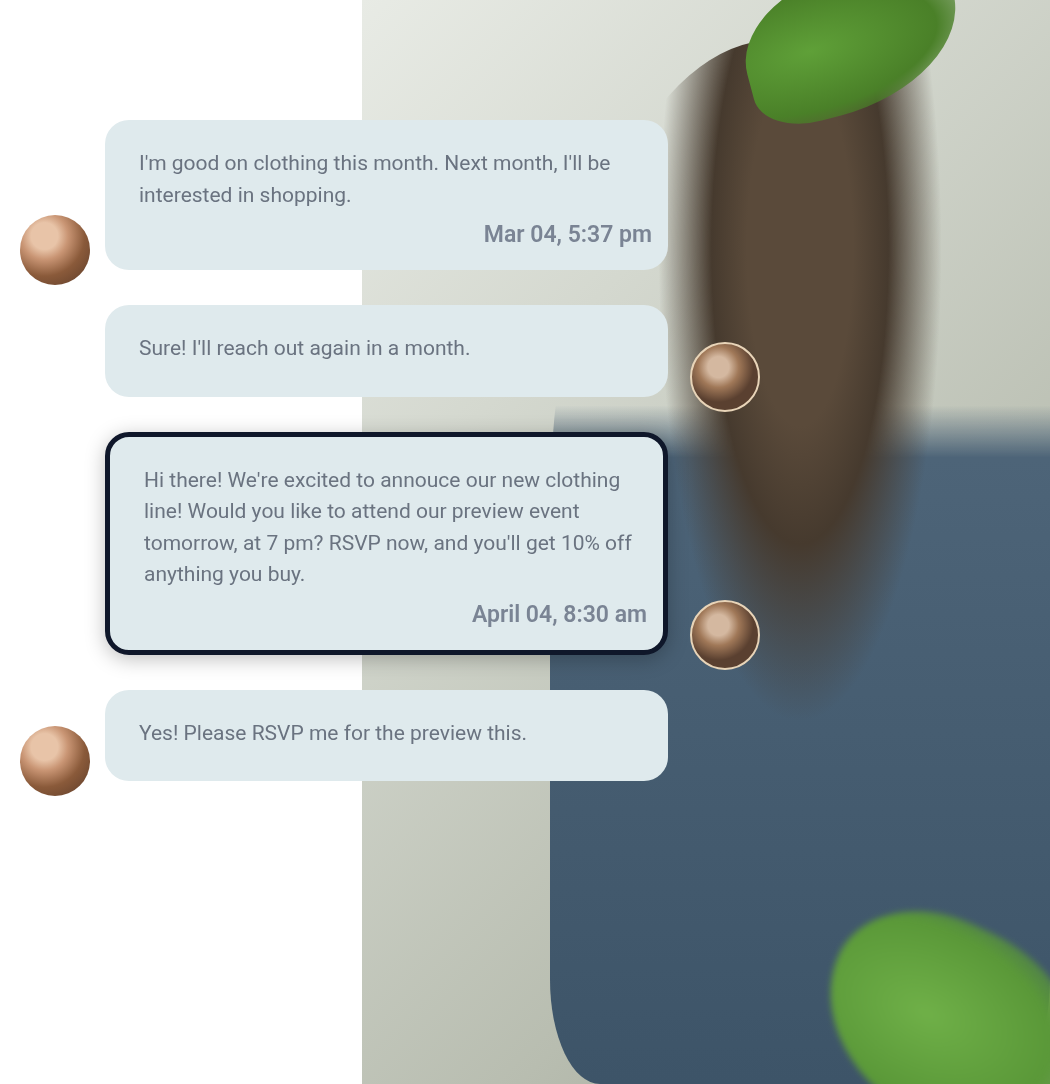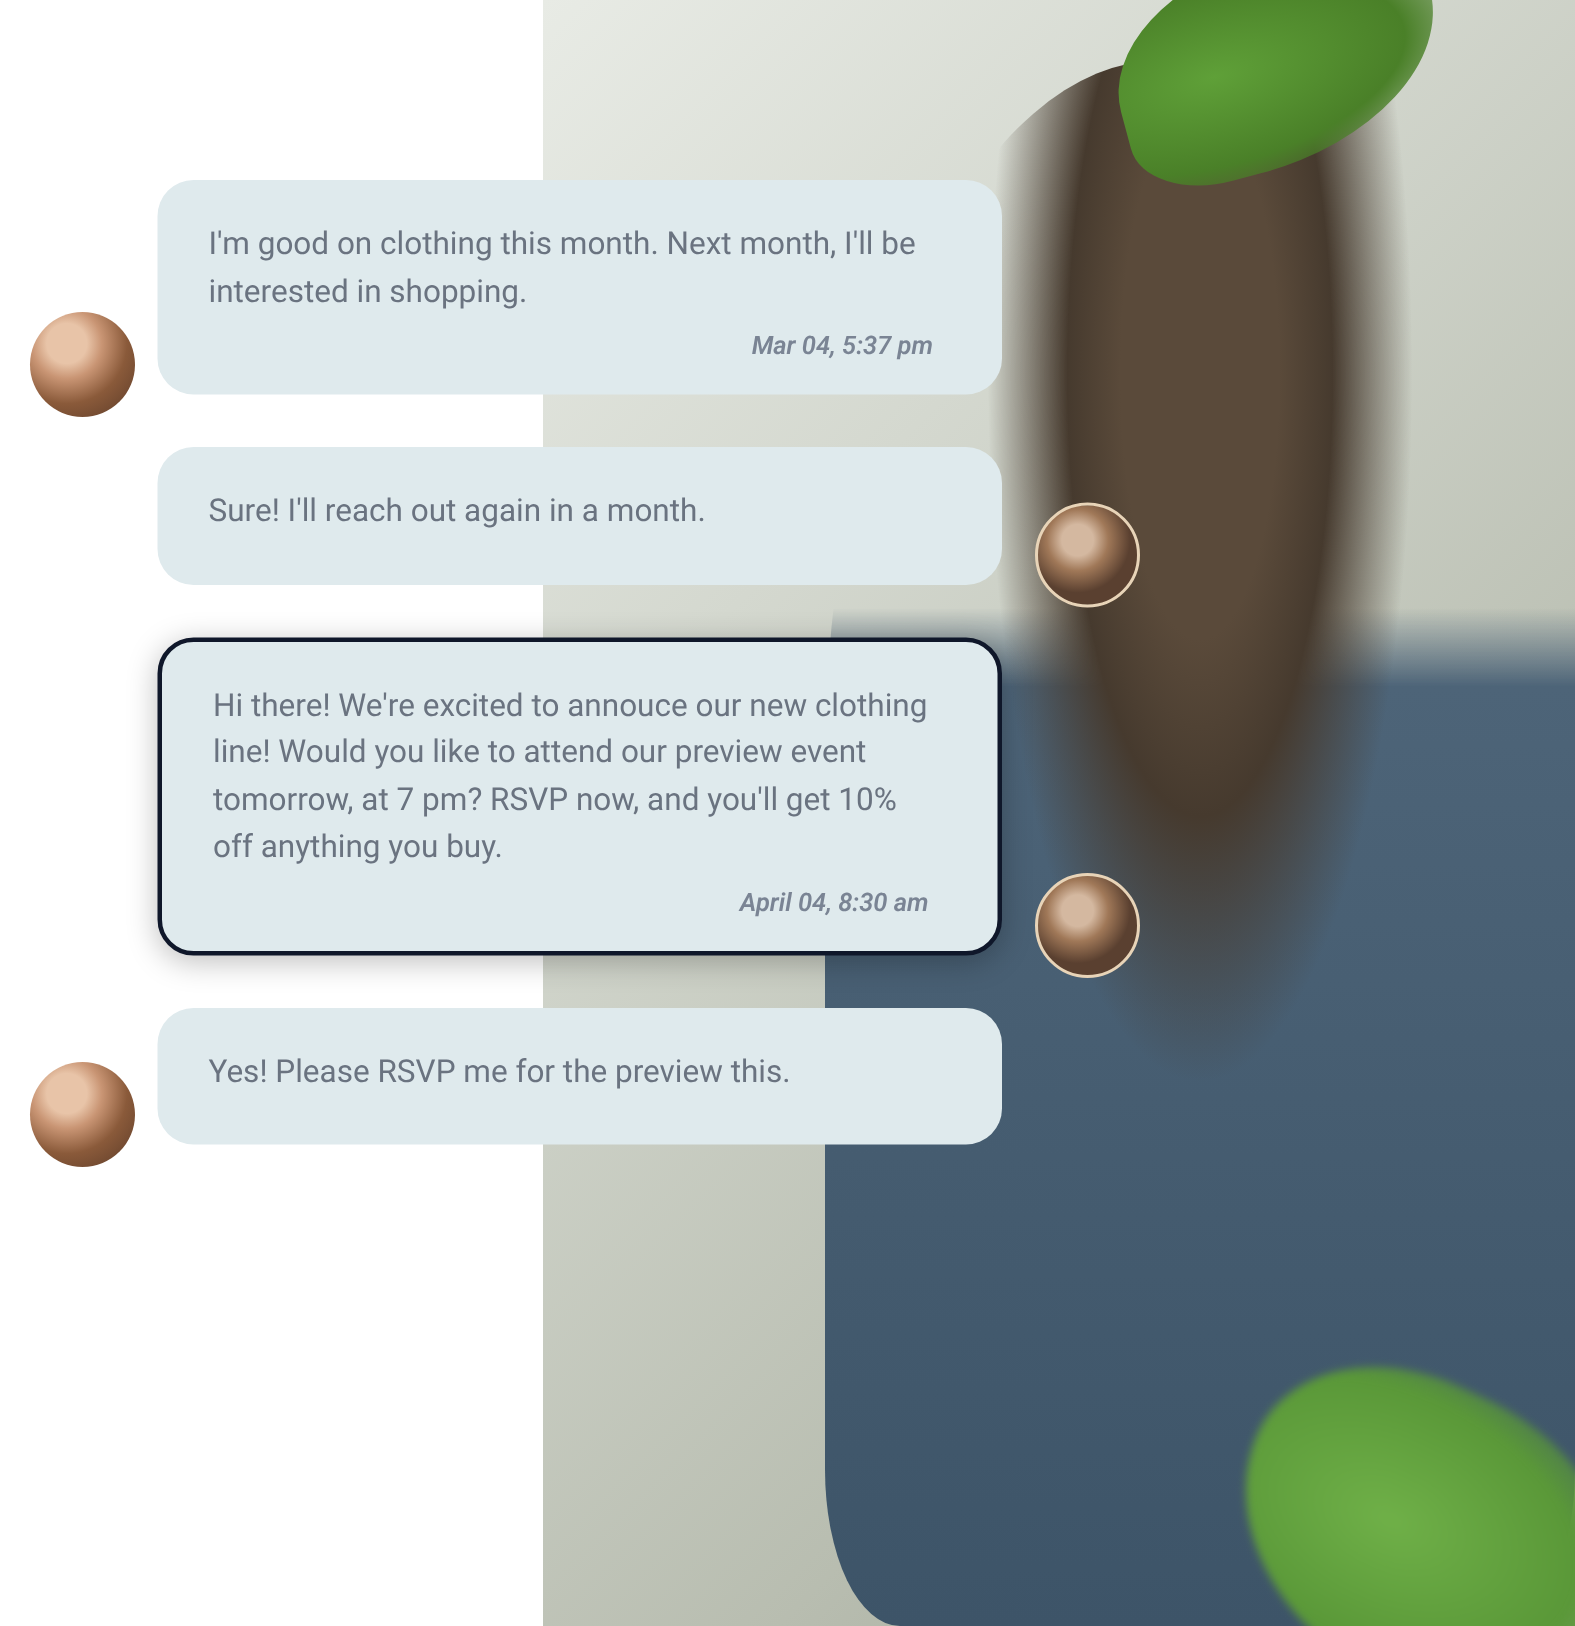--- a/index.html
+++ b/index.html
@@ -76,7 +76,7 @@
     .message-bubble {
       background: #dfeaed;
       border-radius: 24px;
-      padding: 28px 46px 22px 34px;
+      padding: 28px 16px 22px 34px;
       margin-left: 95px;
       width: 563px;
       position: relative;

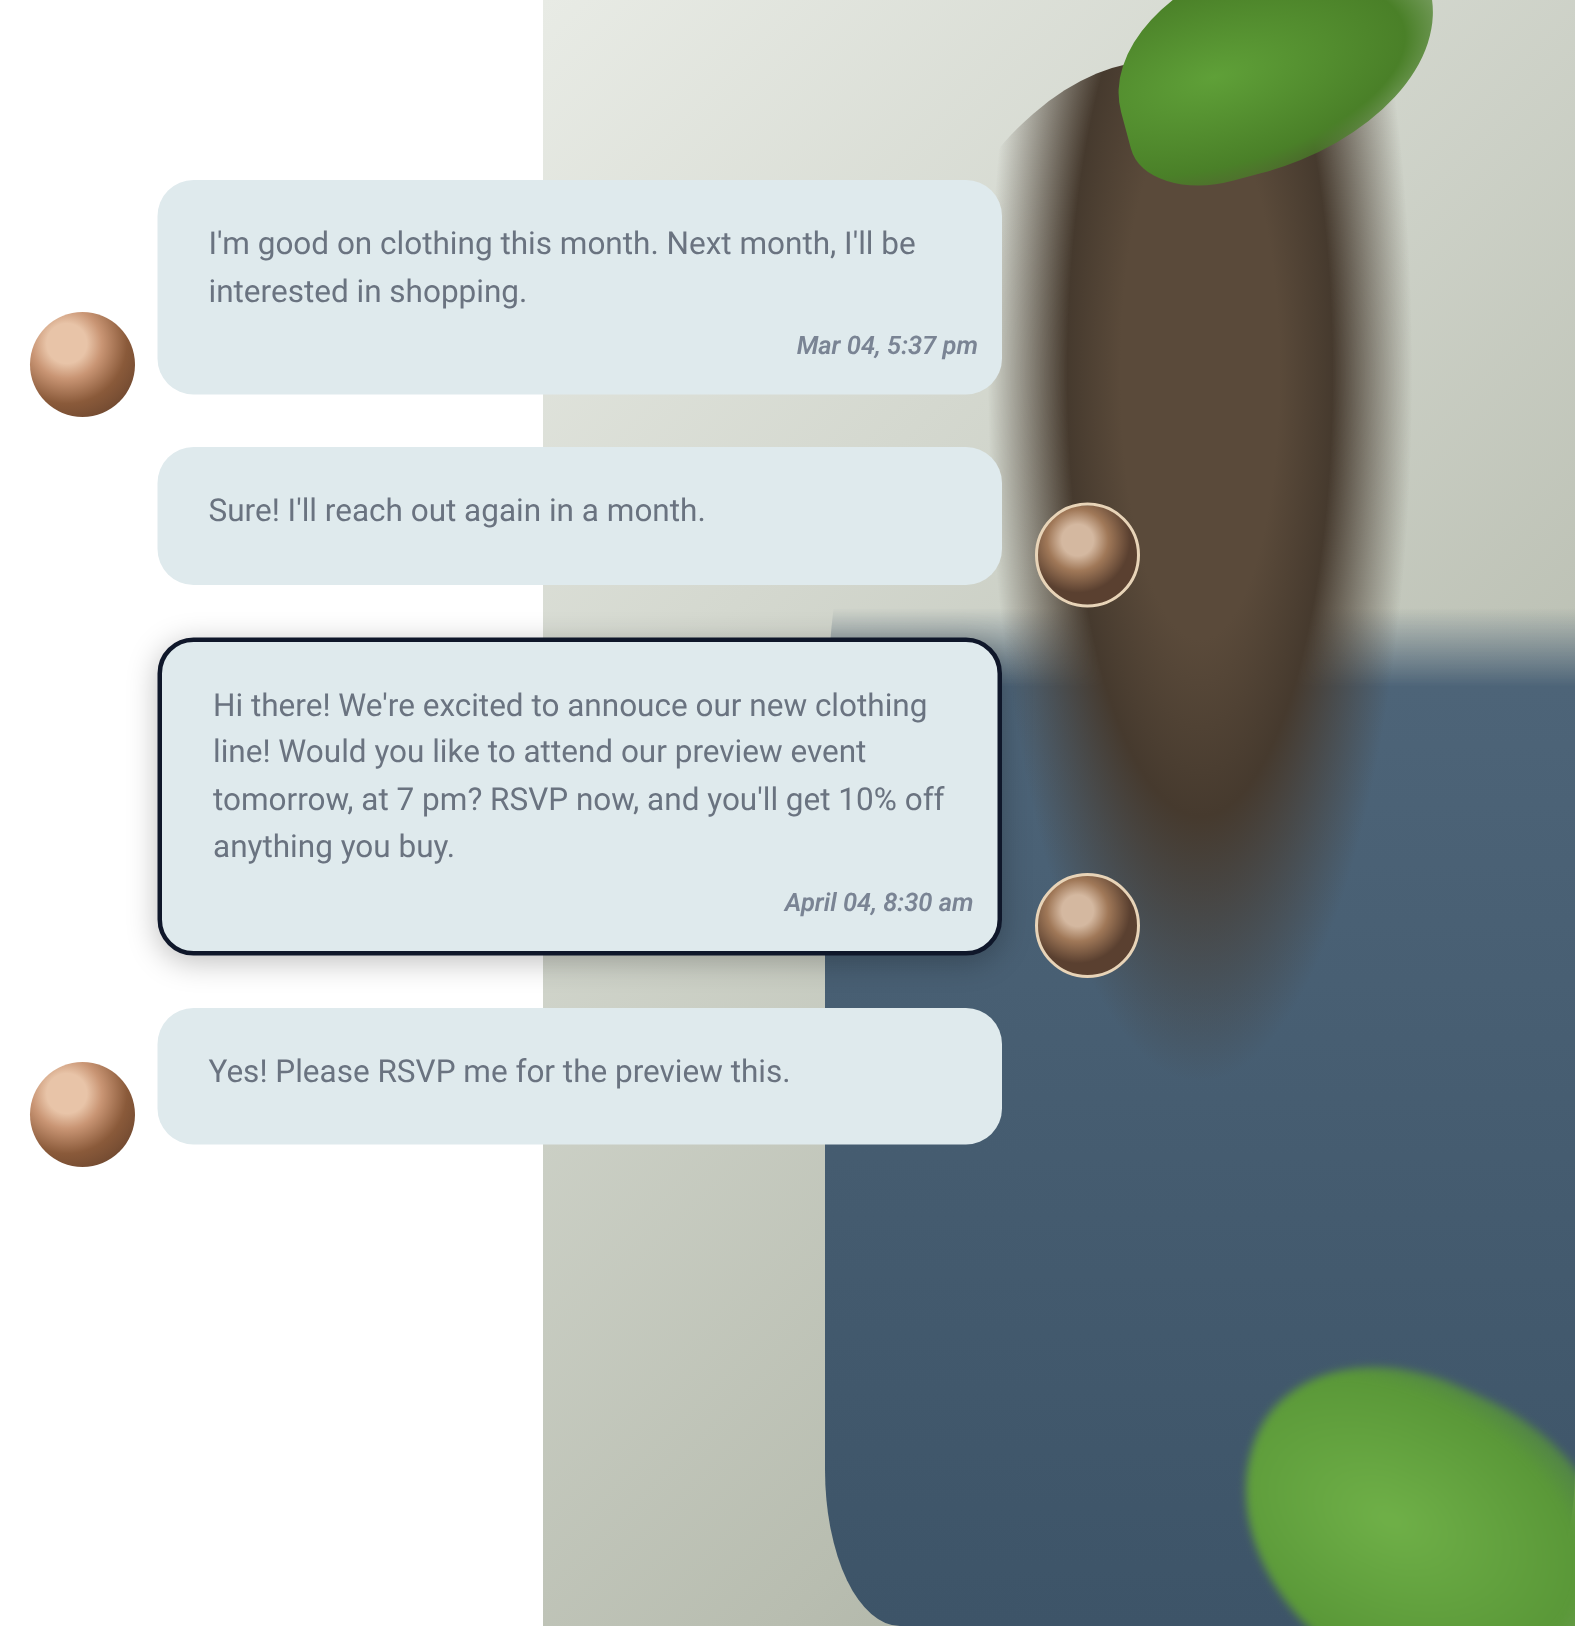--- a/index.html
+++ b/index.html
@@ -95,8 +95,7 @@
     }
     
     .message-timestamp {
-      font-size: 17px;
-      font-style: italic;
+      font-size: 23px;
       font-weight: 600;
       color: #7a8494;
       text-align: right;

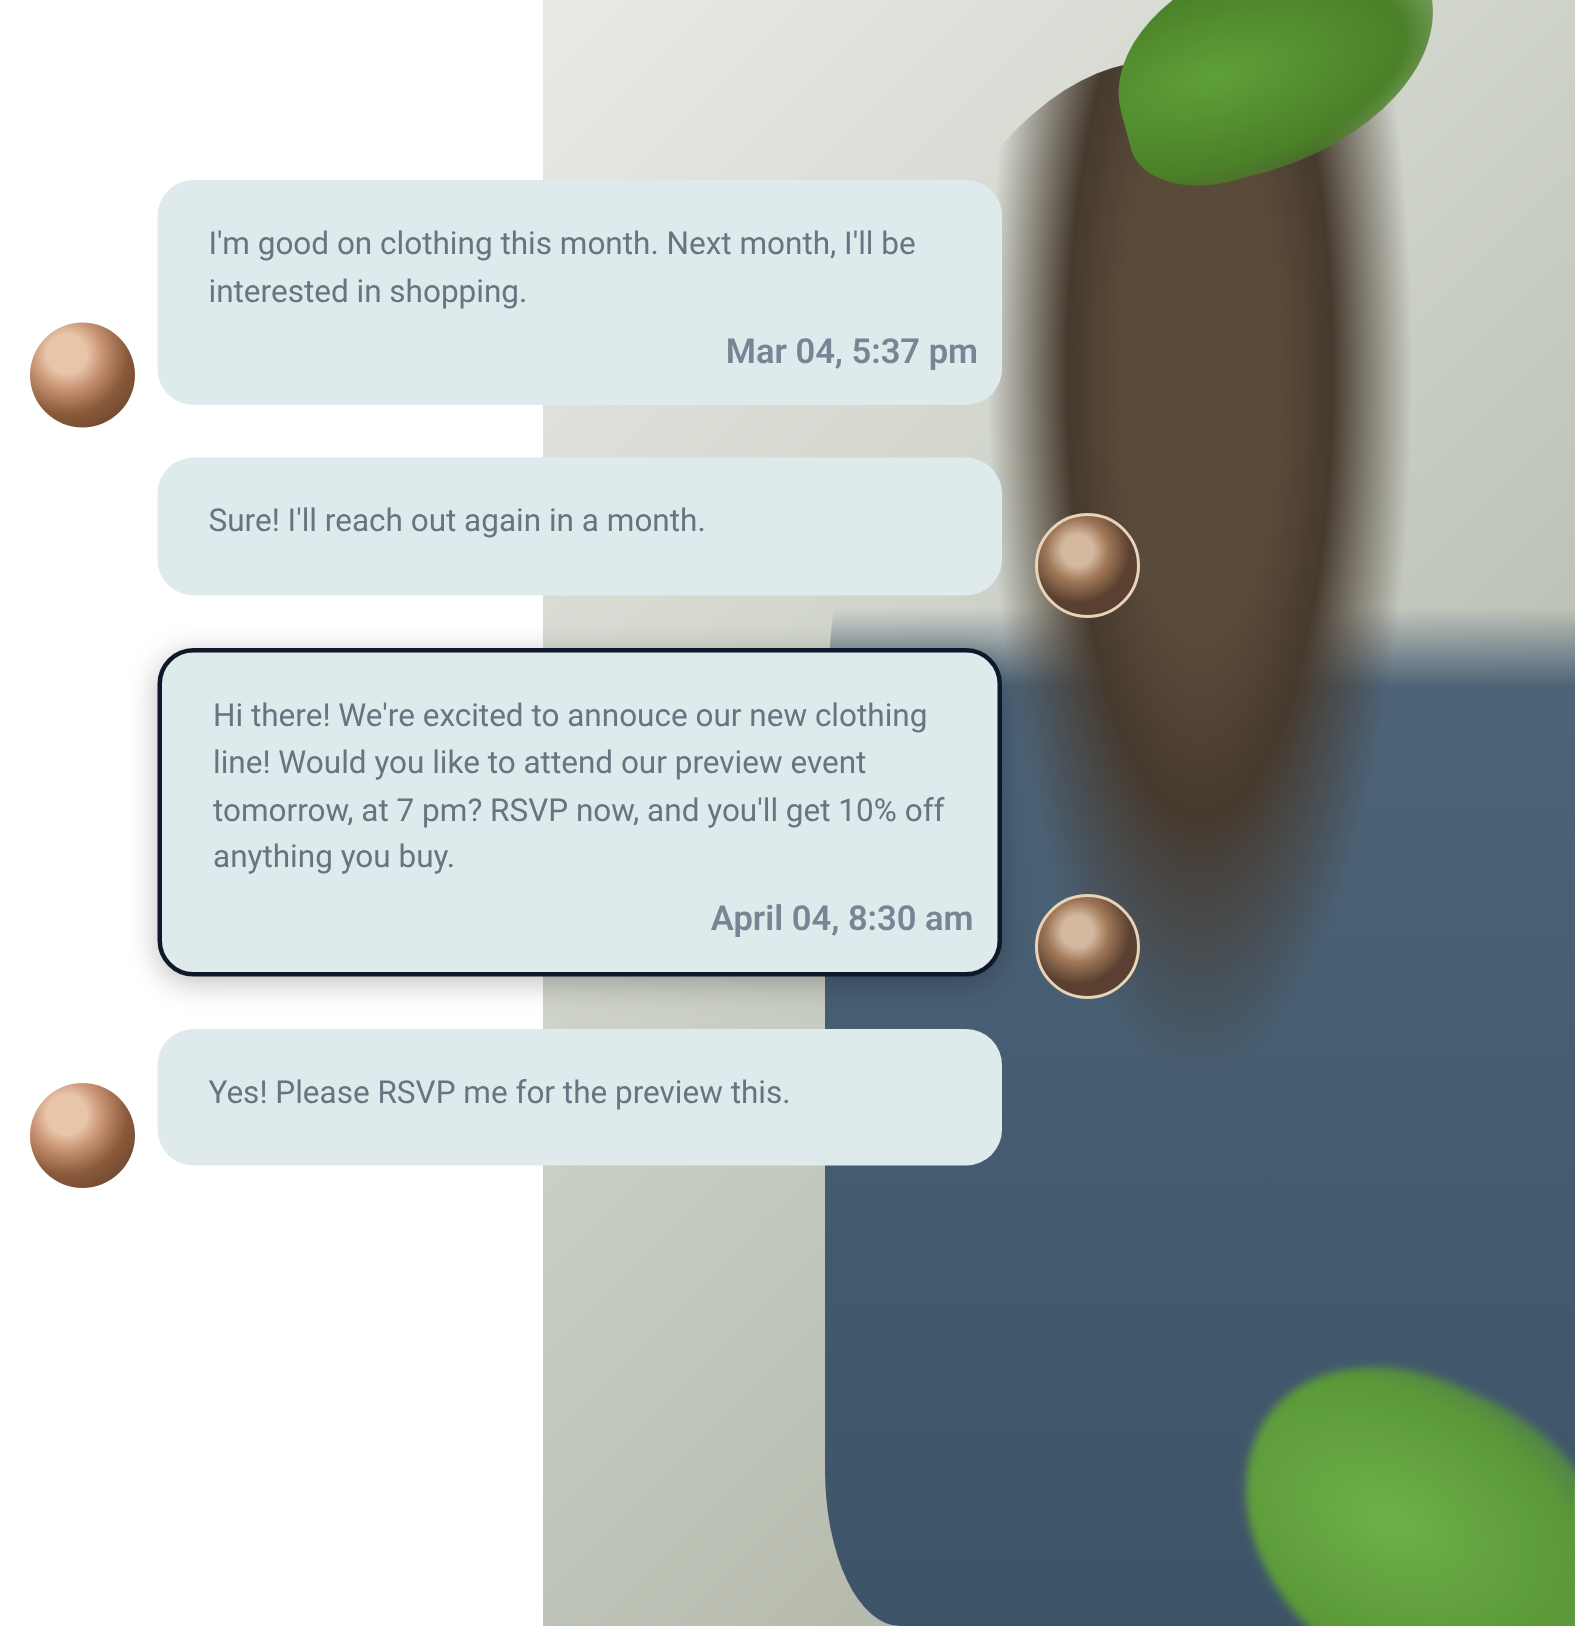--- a/index.html
+++ b/index.html
@@ -83,7 +83,7 @@
     }
     
     .message-bubble.highlighted {
-      border: 3px solid #0f172a;
+      border: 5px solid #0f172a;
       box-shadow: 0 4px 20px rgba(0, 0, 0, 0.25);
     }
     

